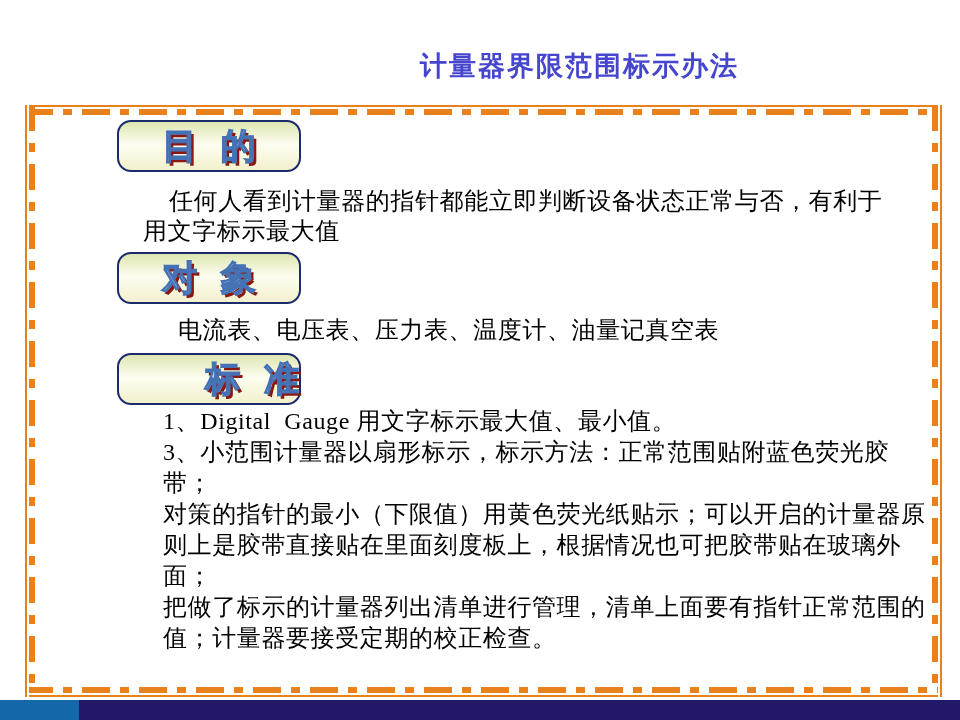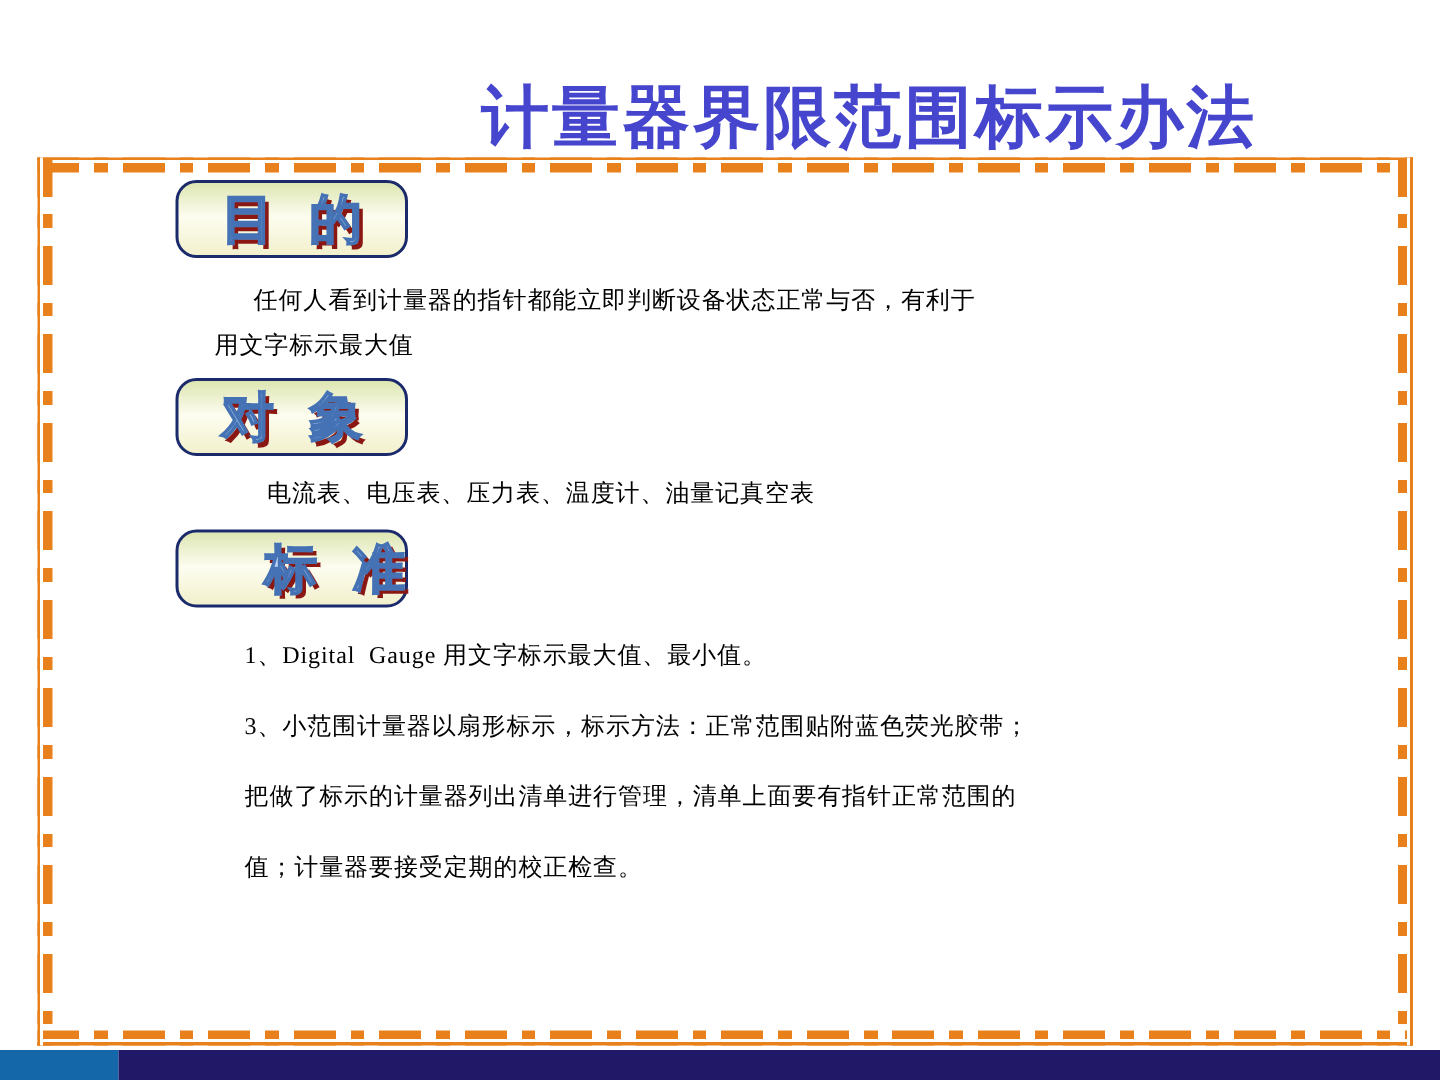--- a/index.html
+++ b/index.html
@@ -14,7 +14,7 @@
     padding-left:255px;box-sizing:border-box;
     text-align:center;
     font-family:"Liberation Sans","DejaVu Sans",sans-serif;
-    font-size:45px;font-weight:bold;letter-spacing:2px;
+    font-size:27px;font-weight:bold;letter-spacing:2px;
     color:#4545cd;margin:0;
   }
   

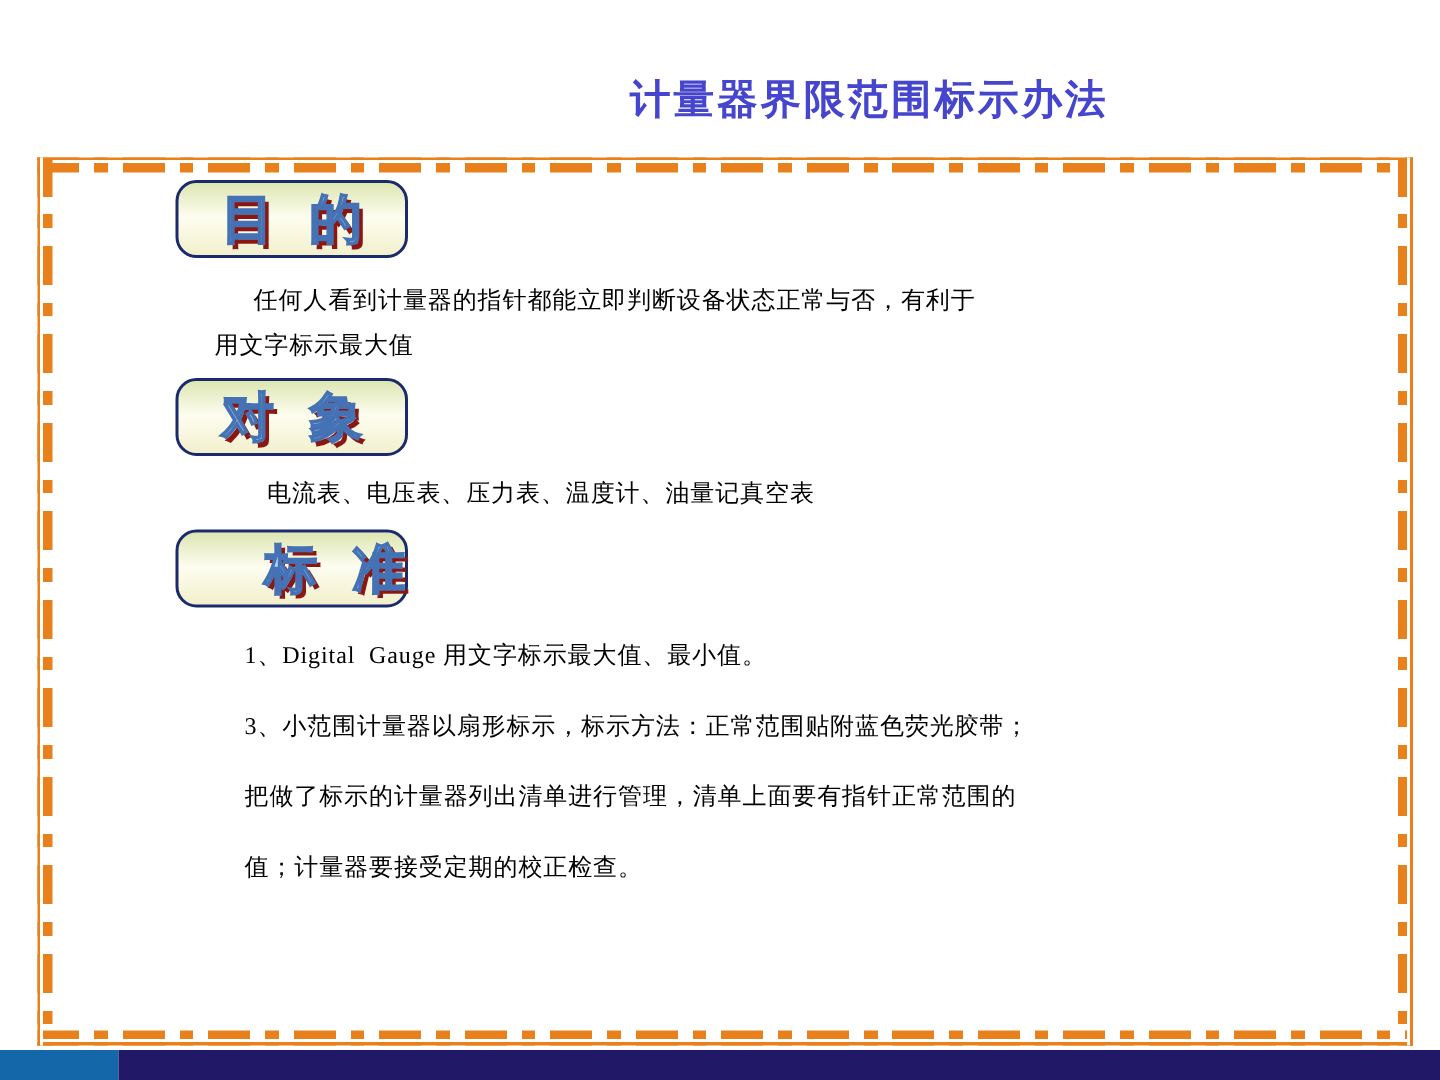--- a/index.html
+++ b/index.html
@@ -45,7 +45,7 @@
   }
   
   .badge{
-    position:absolute;left:117px;width:155px;height:52px;
+    position:absolute;left:117px;width:184px;height:52px;
     border:2px solid #1b2a6b;border-radius:14px;box-sizing:border-box;
     background:linear-gradient(180deg,#dde6b2 0%,#fdfdf0 48%,#f2f0cc 100%);
     display:flex;align-items:center;justify-content:center;

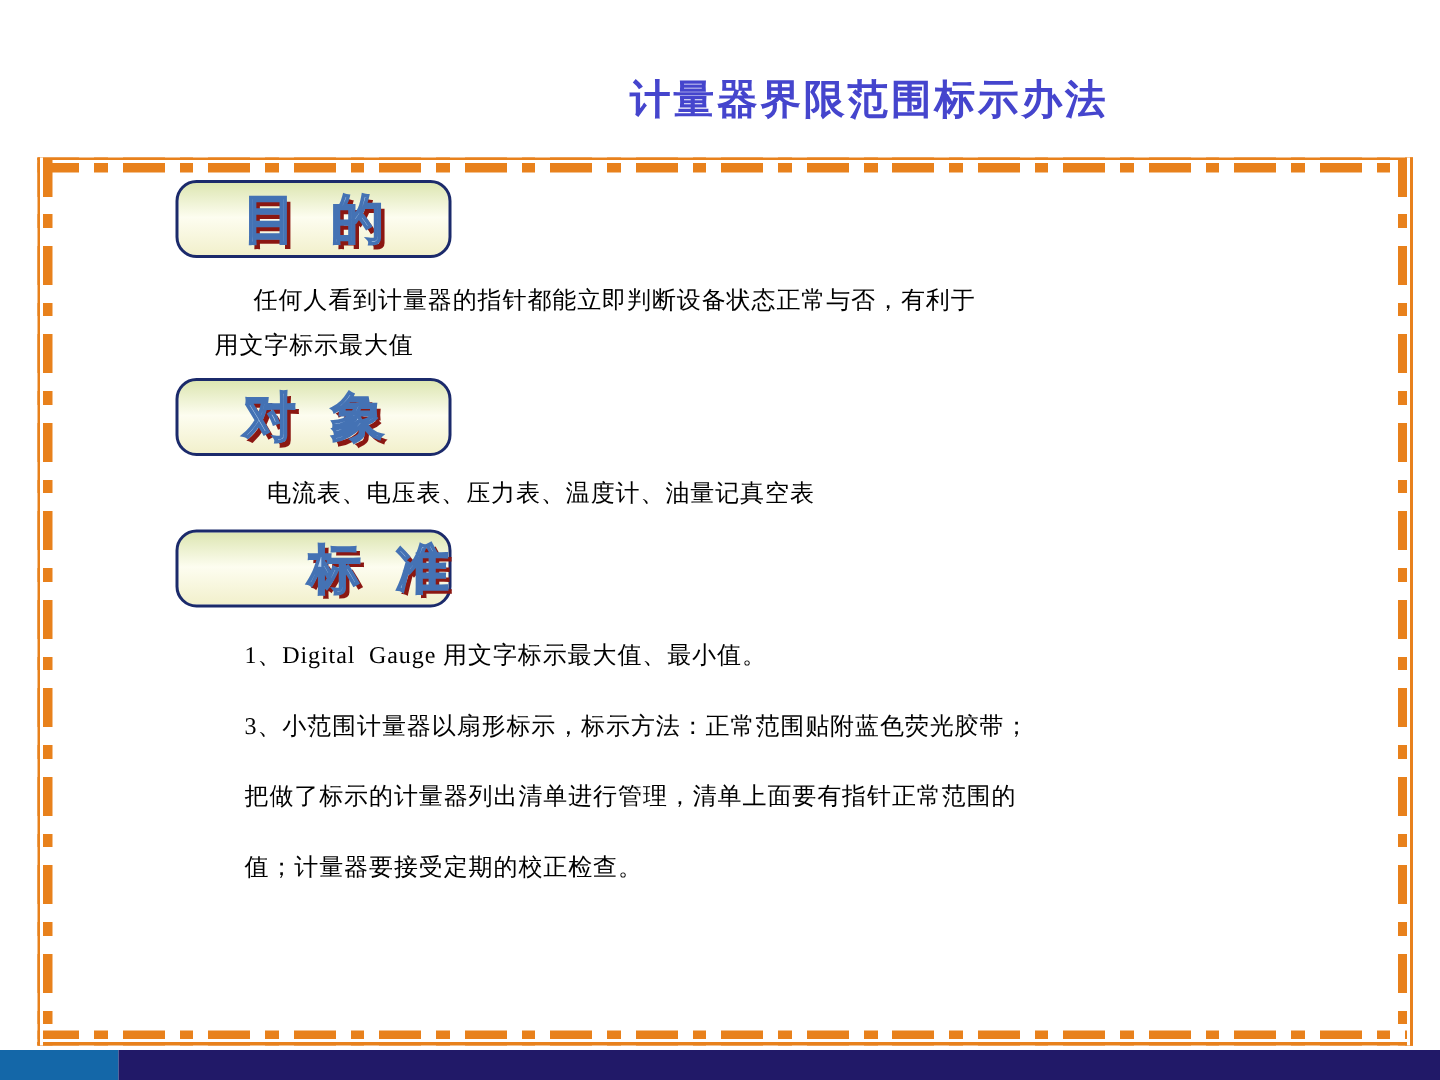--- a/index.html
+++ b/index.html
@@ -61,7 +61,7 @@
   .badge.b3{top:353px;justify-content:flex-end;}
   
   .para{position:absolute;color:#000;}
-  .line{white-space:pre-wrap;font-size:16px;letter-spacing:0.6px;}
+  .line{white-space:pre-wrap;font-size:24px;letter-spacing:0.6px;}
   .p1{left:143px;top:186px;width:790px;}
   .p1 .line{line-height:30px;}
   .p1 .indent{text-indent:26px;}

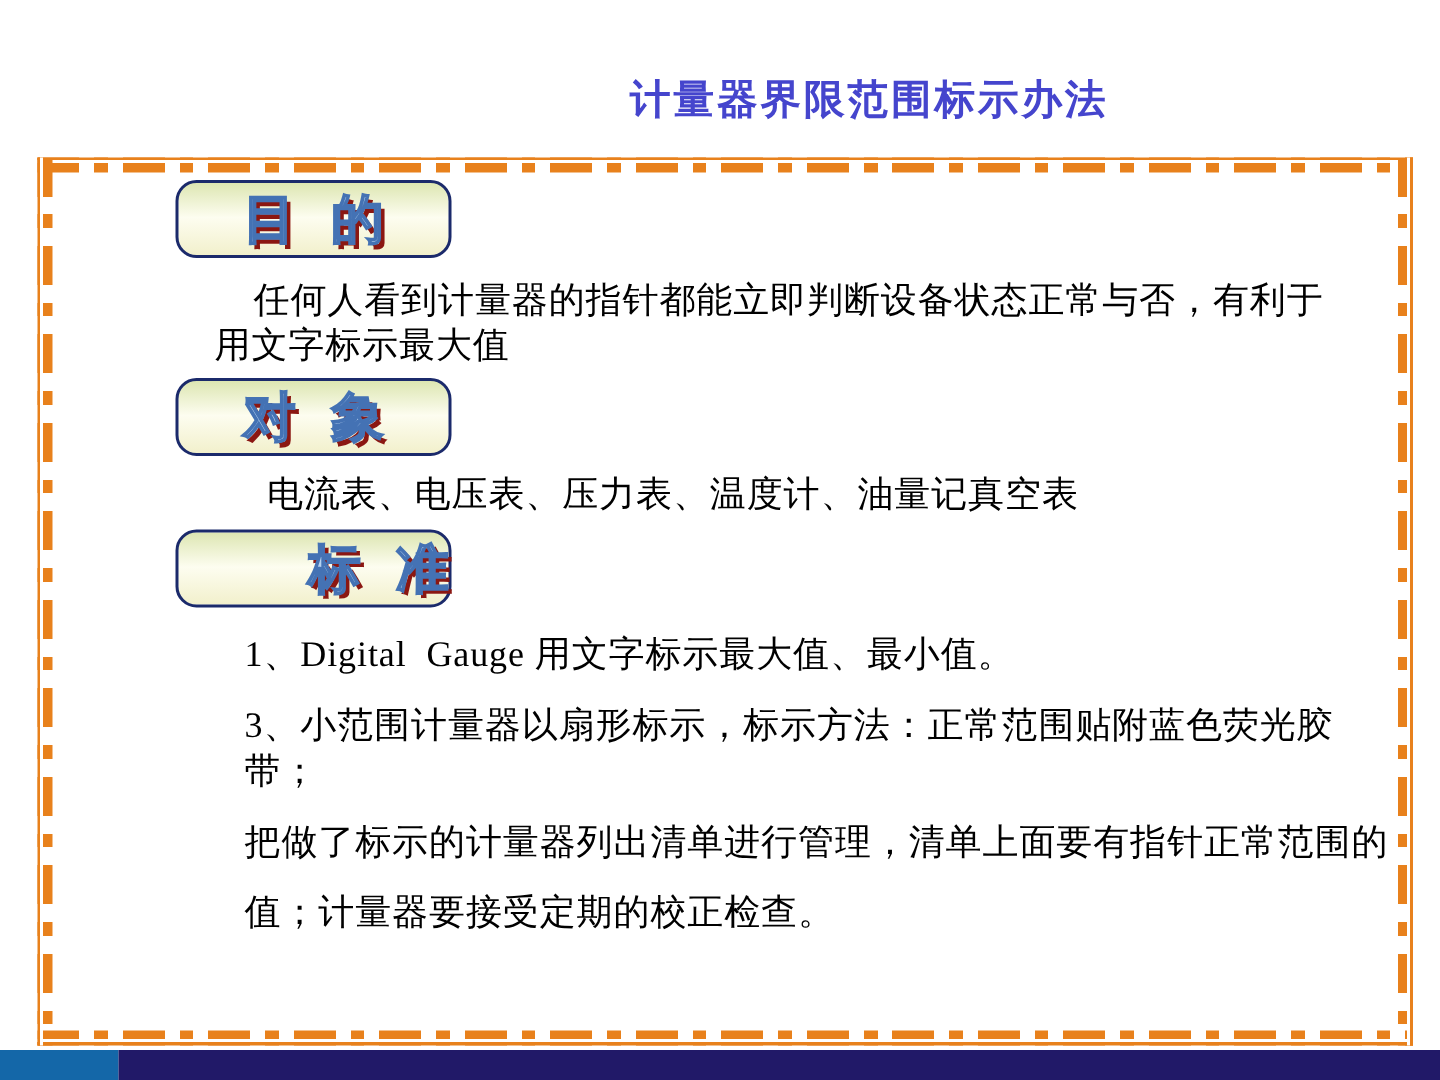--- a/index.html
+++ b/index.html
@@ -68,7 +68,7 @@
   .p2{left:178px;top:315px;width:760px;}
   .p2 .line{line-height:30px;}
   .p3{left:163px;top:406px;width:775px;}
-  .p3 .line{line-height:31px;margin-top:16px;}
+  .p3 .line{line-height:31px;}
   
   .footer-accent{position:absolute;left:0;top:700px;width:79px;height:20px;background:#1467a8;}
   .footer-bar{position:absolute;left:79px;top:700px;width:881px;height:20px;background:#211968;}

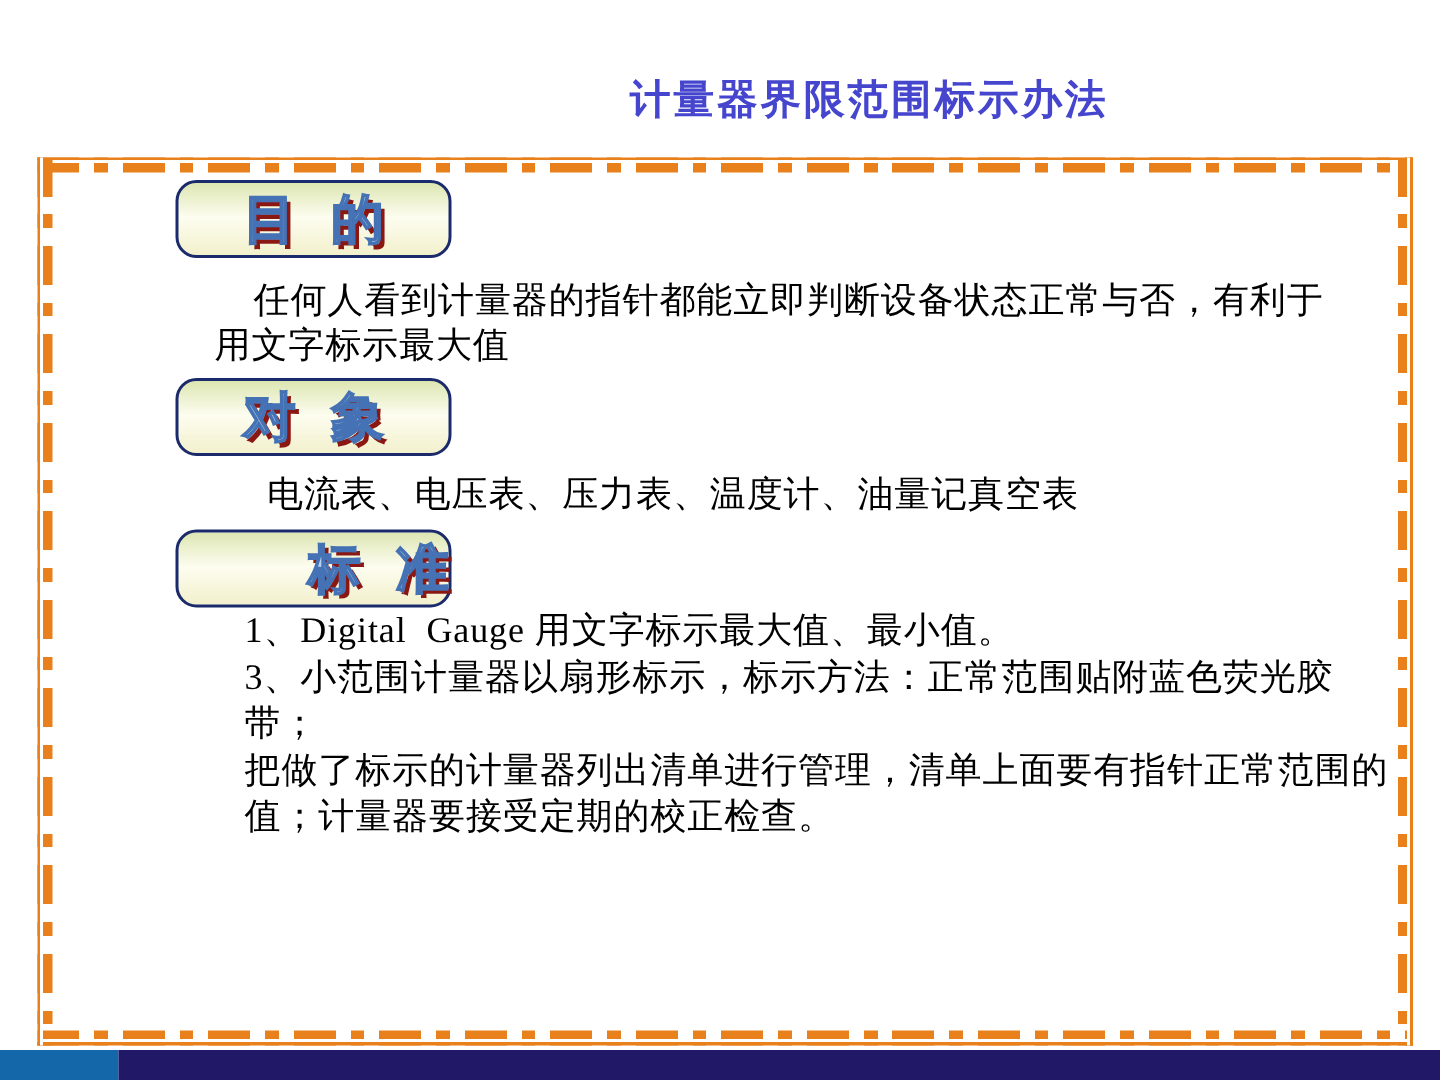--- a/index.html
+++ b/index.html
@@ -108,6 +108,7 @@
   <div class="para p3">
     <div class="line">1、Digital  Gauge 用文字标示最大值、最小值。</div>
     <div class="line">3、小范围计量器以扇形标示，标示方法：正常范围贴附蓝色荧光胶带；</div>
+    <div class="line">对策的指针的最小（下限值）用黄色荧光纸贴示；可以开启的计量器原</div>
     <div class="line">把做了标示的计量器列出清单进行管理，清单上面要有指针正常范围的</div>
     <div class="line">值；计量器要接受定期的校正检查。</div>
   </div>

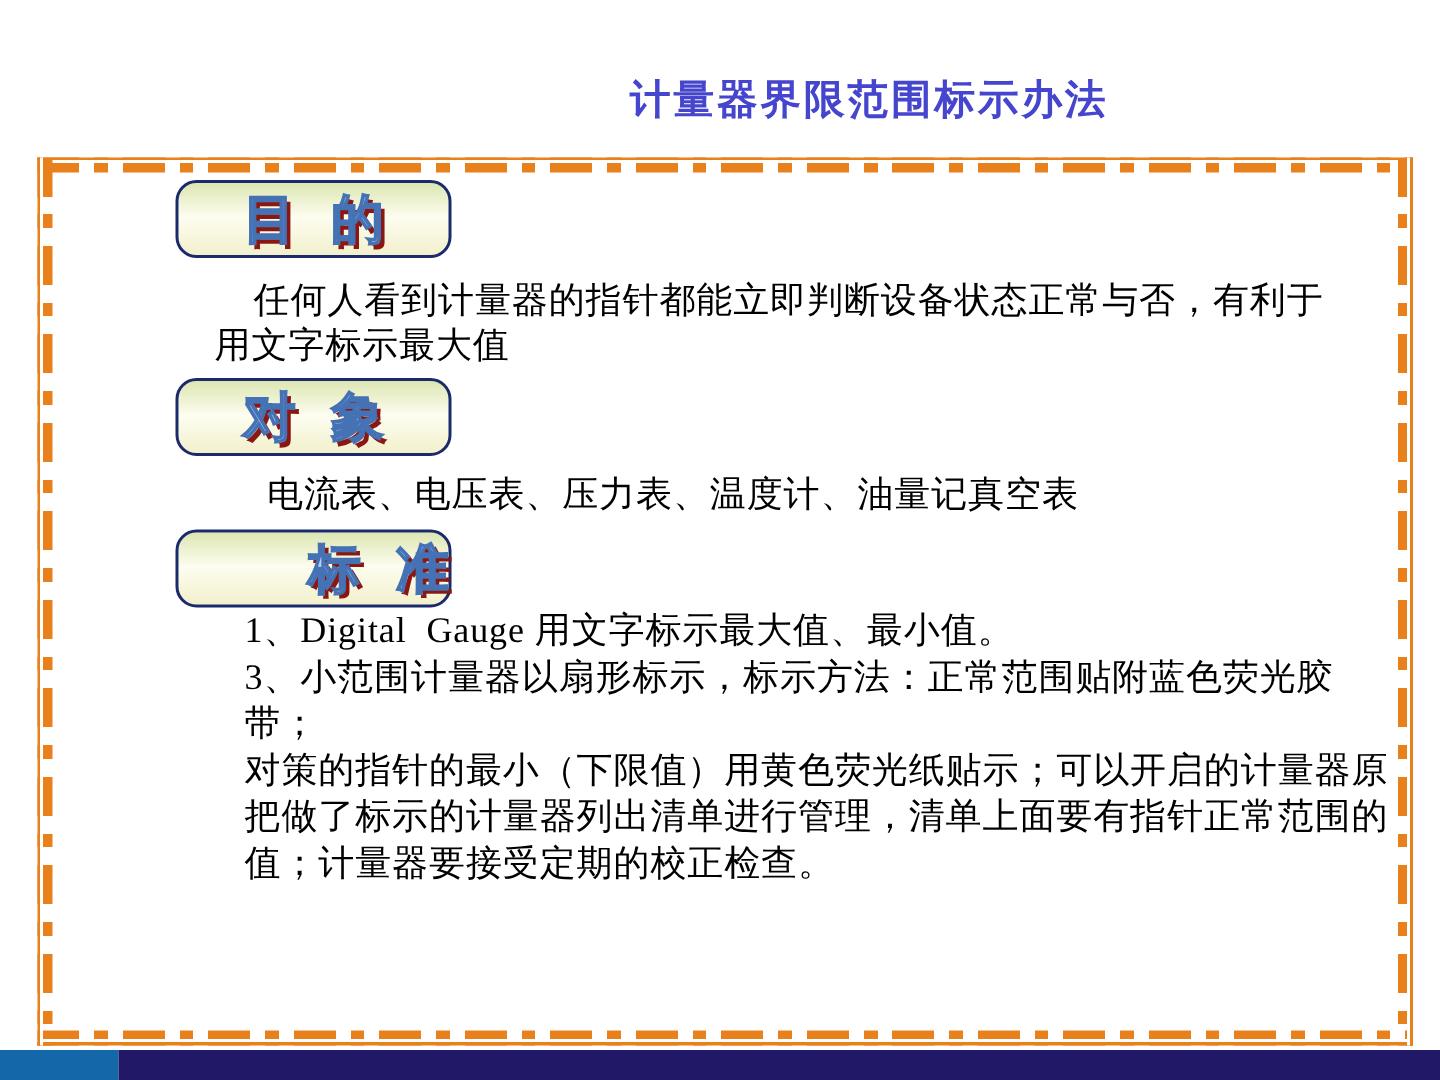--- a/index.html
+++ b/index.html
@@ -109,6 +109,7 @@
     <div class="line">1、Digital  Gauge 用文字标示最大值、最小值。</div>
     <div class="line">3、小范围计量器以扇形标示，标示方法：正常范围贴附蓝色荧光胶带；</div>
     <div class="line">对策的指针的最小（下限值）用黄色荧光纸贴示；可以开启的计量器原</div>
+    <div class="line">则上是胶带直接贴在里面刻度板上，根据情况也可把胶带贴在玻璃外面；</div>
     <div class="line">把做了标示的计量器列出清单进行管理，清单上面要有指针正常范围的</div>
     <div class="line">值；计量器要接受定期的校正检查。</div>
   </div>

